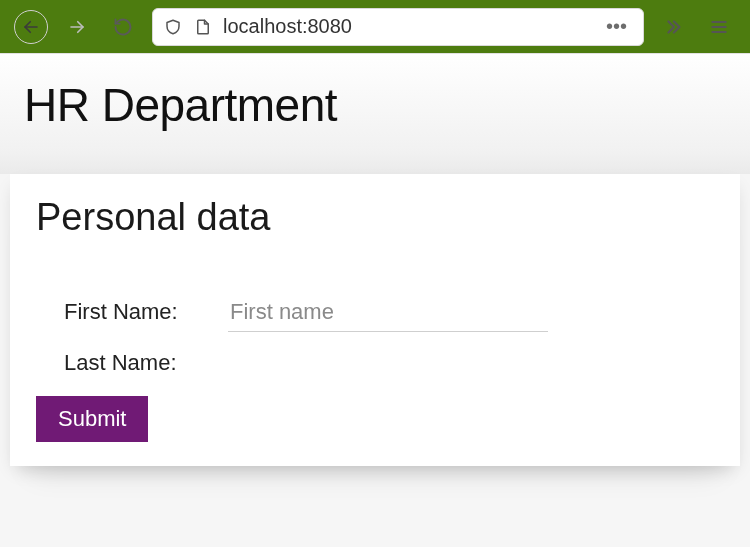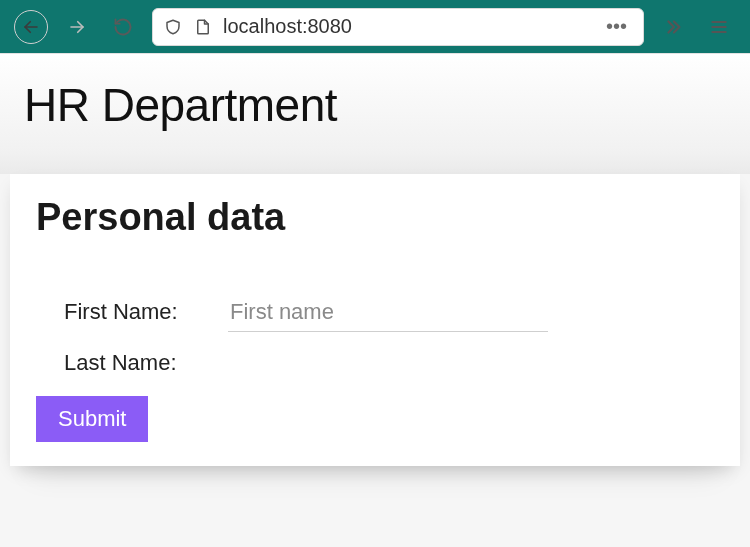--- a/index.html
+++ b/index.html
@@ -17,7 +17,7 @@
       align-items: center;
       gap: 12px;
       padding: 8px 14px;
-      background: #0f766e;
+      background: #4d7c0f;
       border-bottom: 1px solid #e2e2e2;
       height: 54px;
     }

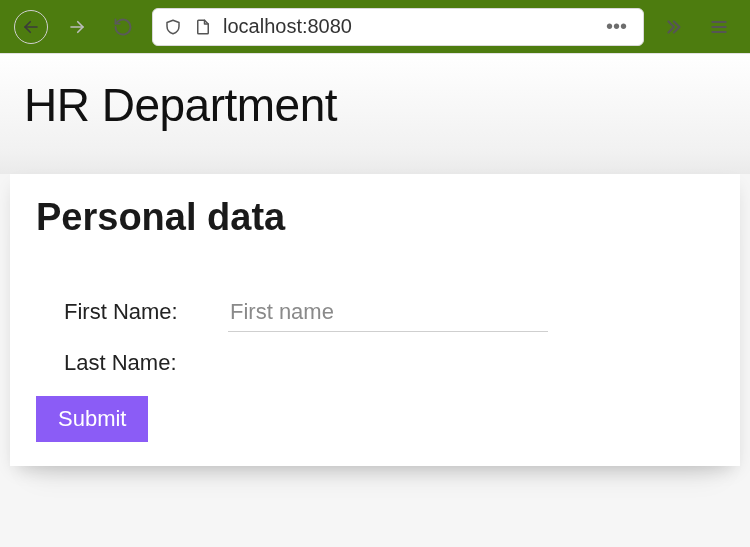--- a/index.html
+++ b/index.html
@@ -79,7 +79,7 @@
     }
     .card-heading {
       font-size: 38px;
-      font-weight: 700;
+      font-weight: 400;
       color: #1a1a1a;
       margin-bottom: 28px;
     }

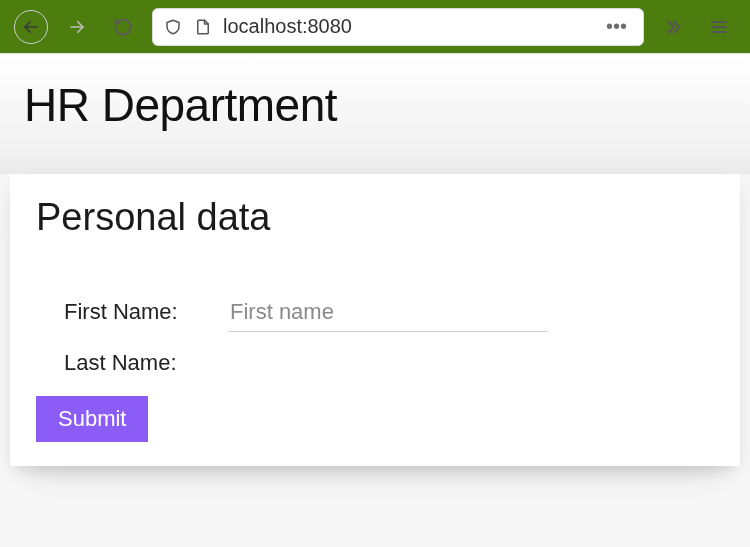--- a/index.html
+++ b/index.html
@@ -109,7 +109,7 @@
     }
     .form-input::placeholder { color: #8a8a8a; }
     .submit-btn {
-      background: #8b5cf6;
+      background: #701a75;
       color: #fff;
       border: none;
       font-size: 22px;

